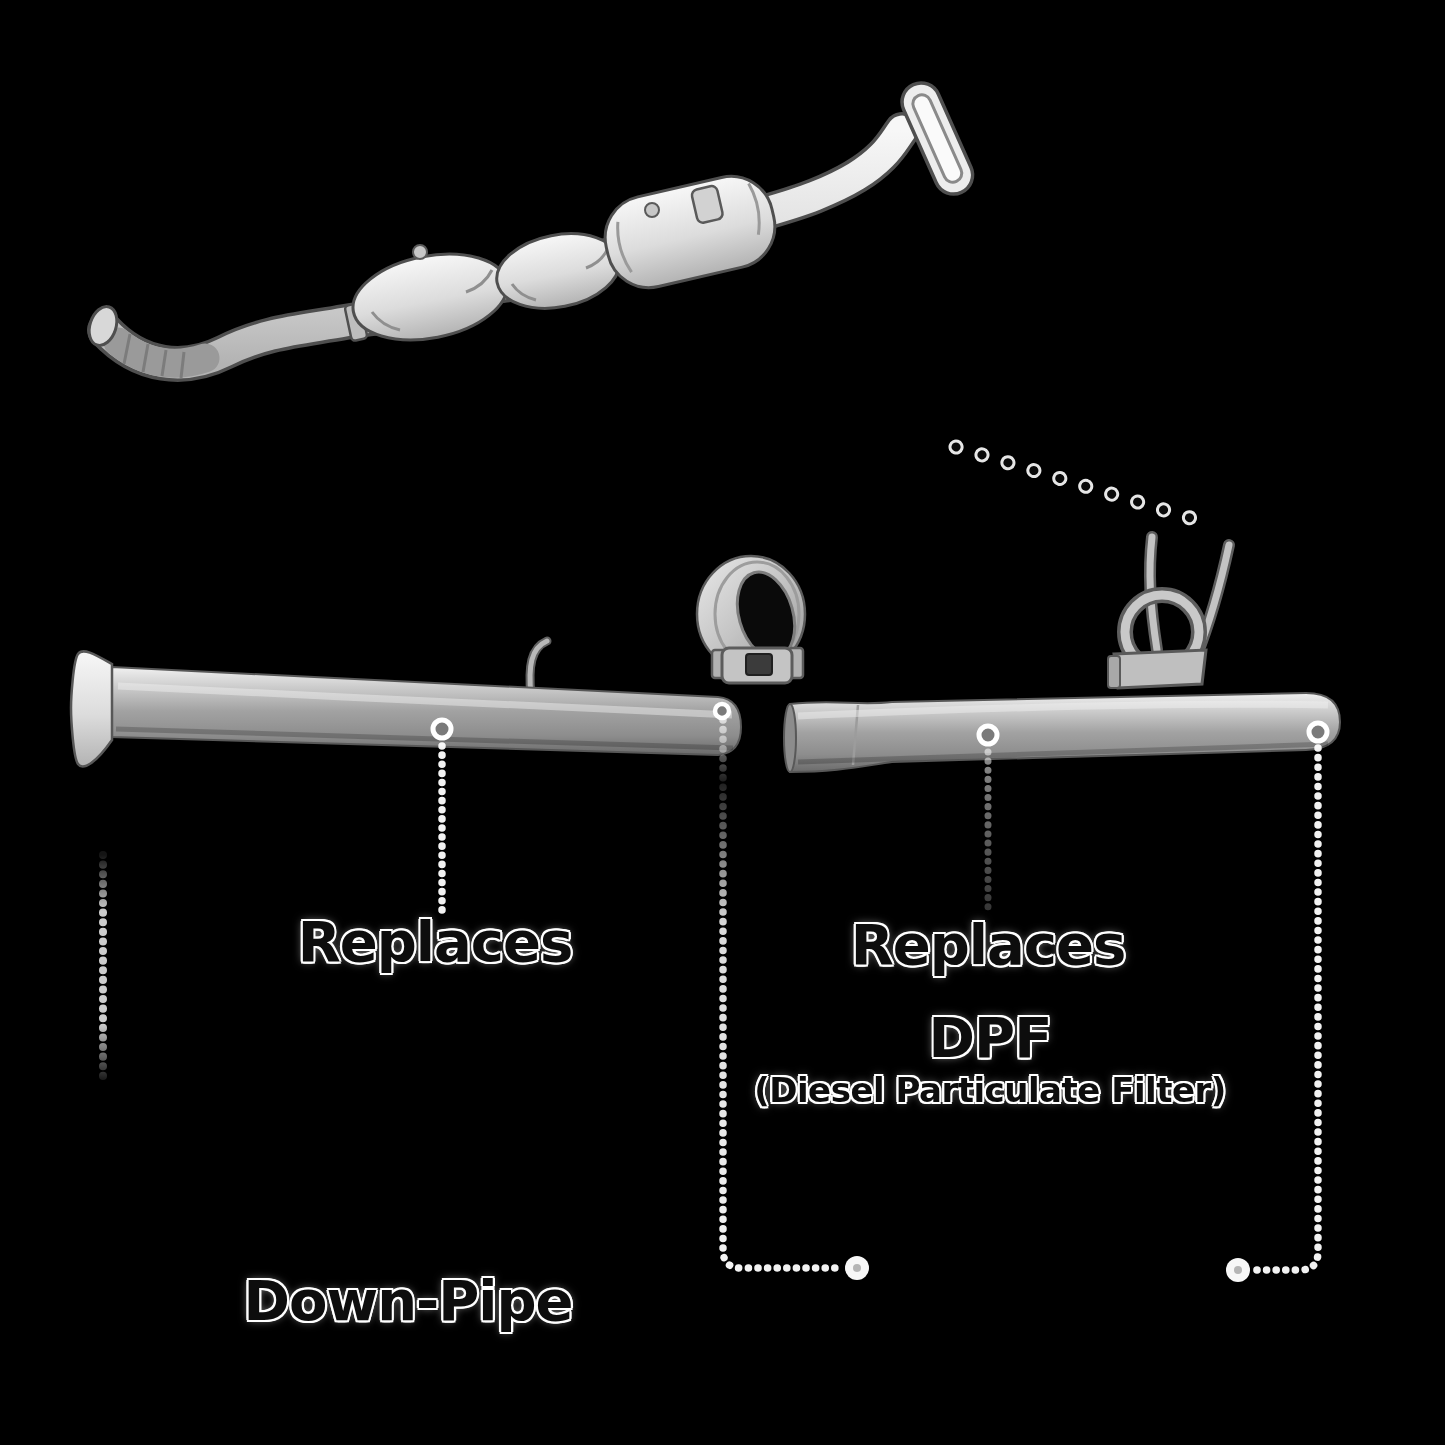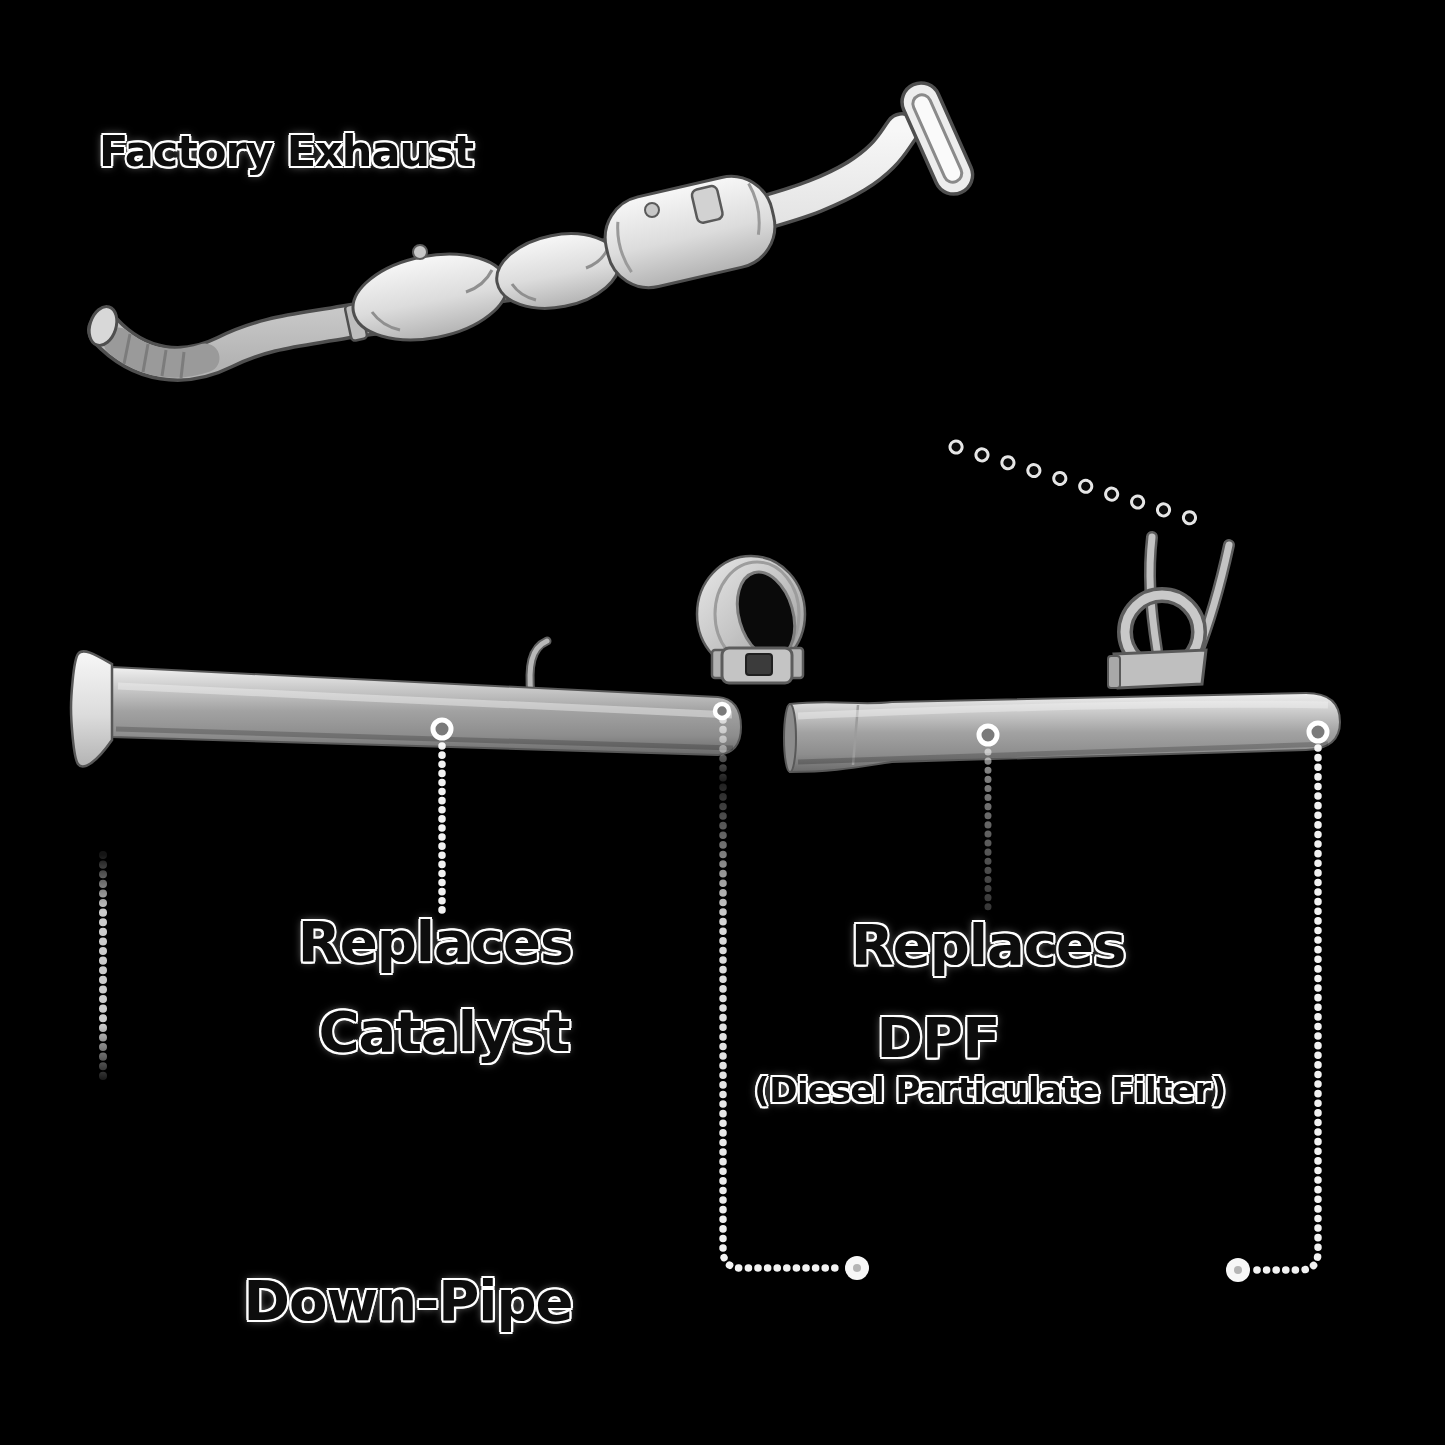--- a/index.html
+++ b/index.html
@@ -174,7 +174,6 @@
   </g>
 </svg>
 
-  <div class="lbl lbl-factory">Factory Exhaust</div>
 
   <div class="lbl center lbl-rep-cat">Replaces</div>
   <div class="lbl center lbl-catalyst">Catalyst</div>

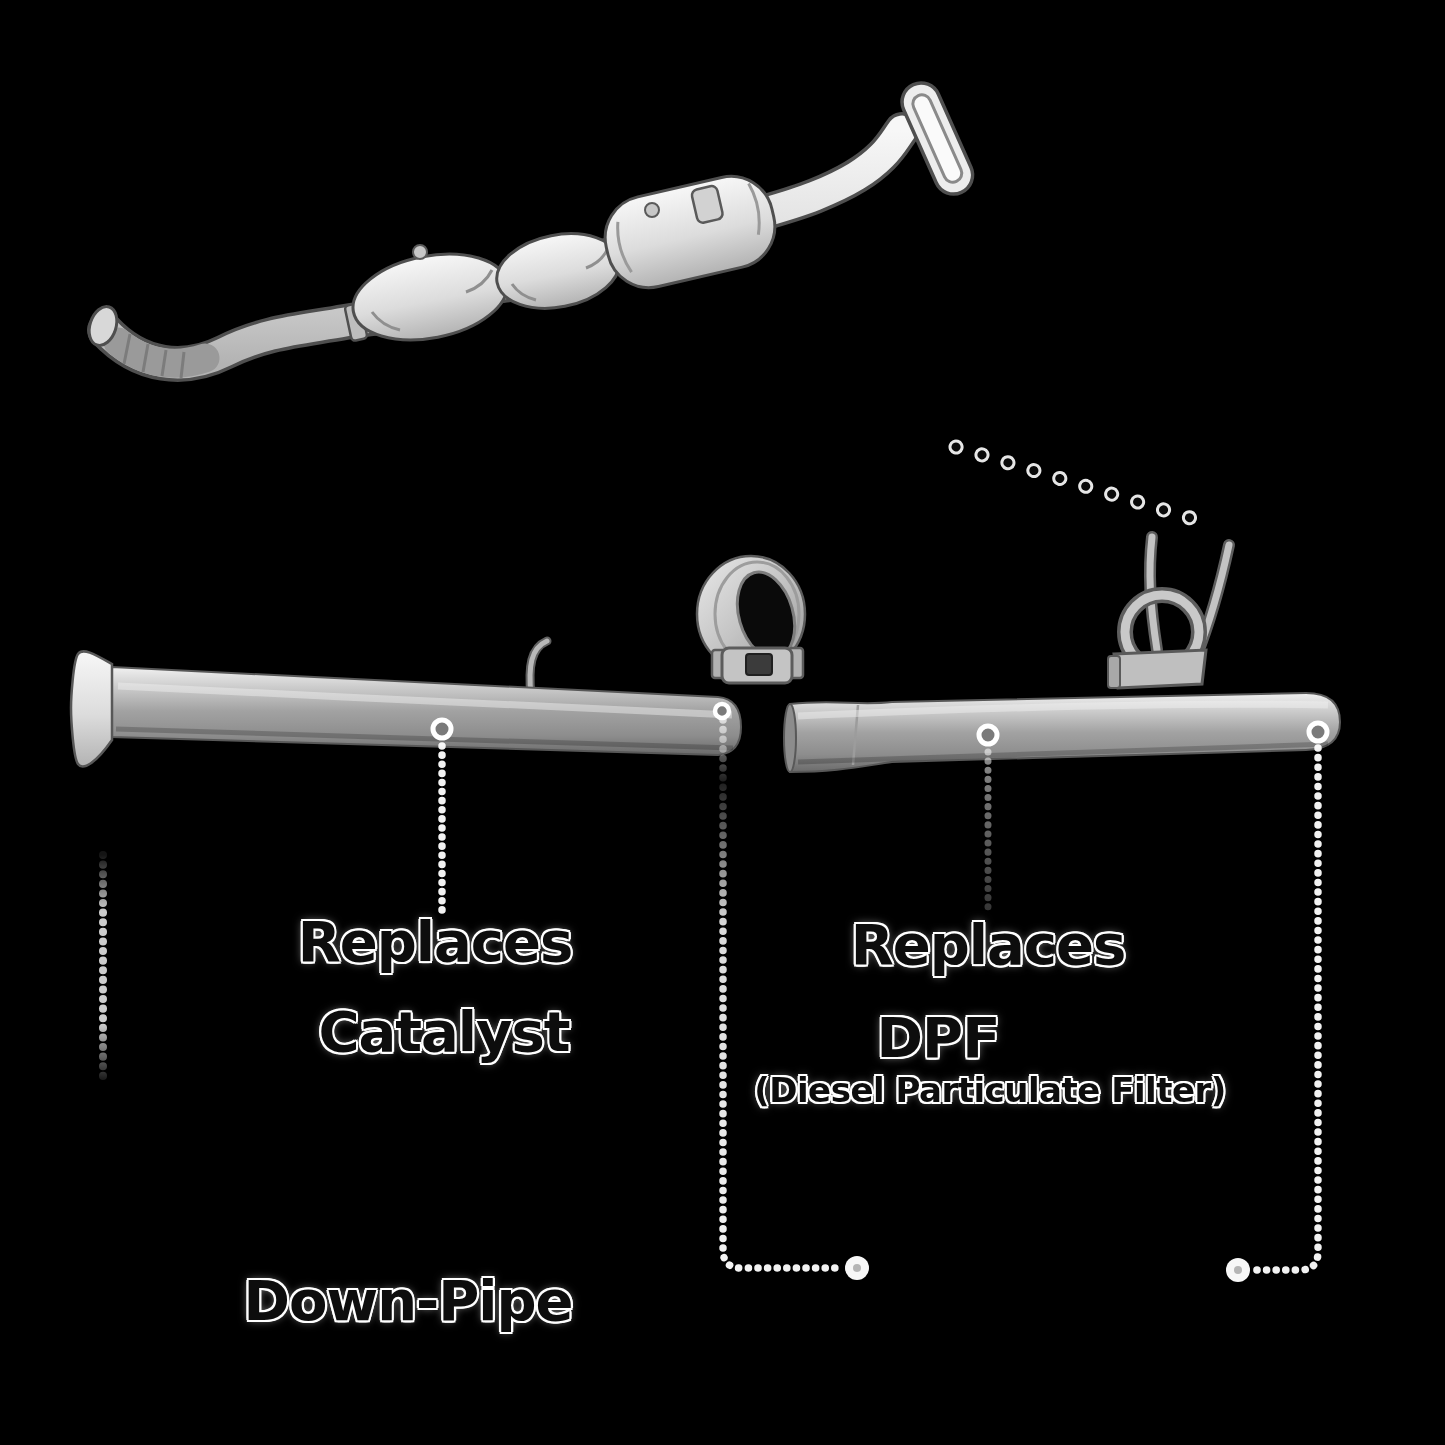--- a/index.html
+++ b/index.html
@@ -176,7 +176,6 @@
 
 
   <div class="lbl center lbl-rep-cat">Replaces</div>
-  <div class="lbl center lbl-catalyst">Catalyst</div>
 
   <div class="lbl center lbl-rep-dpf">Replaces</div>
   <div class="lbl center lbl-dpf">DPF</div>

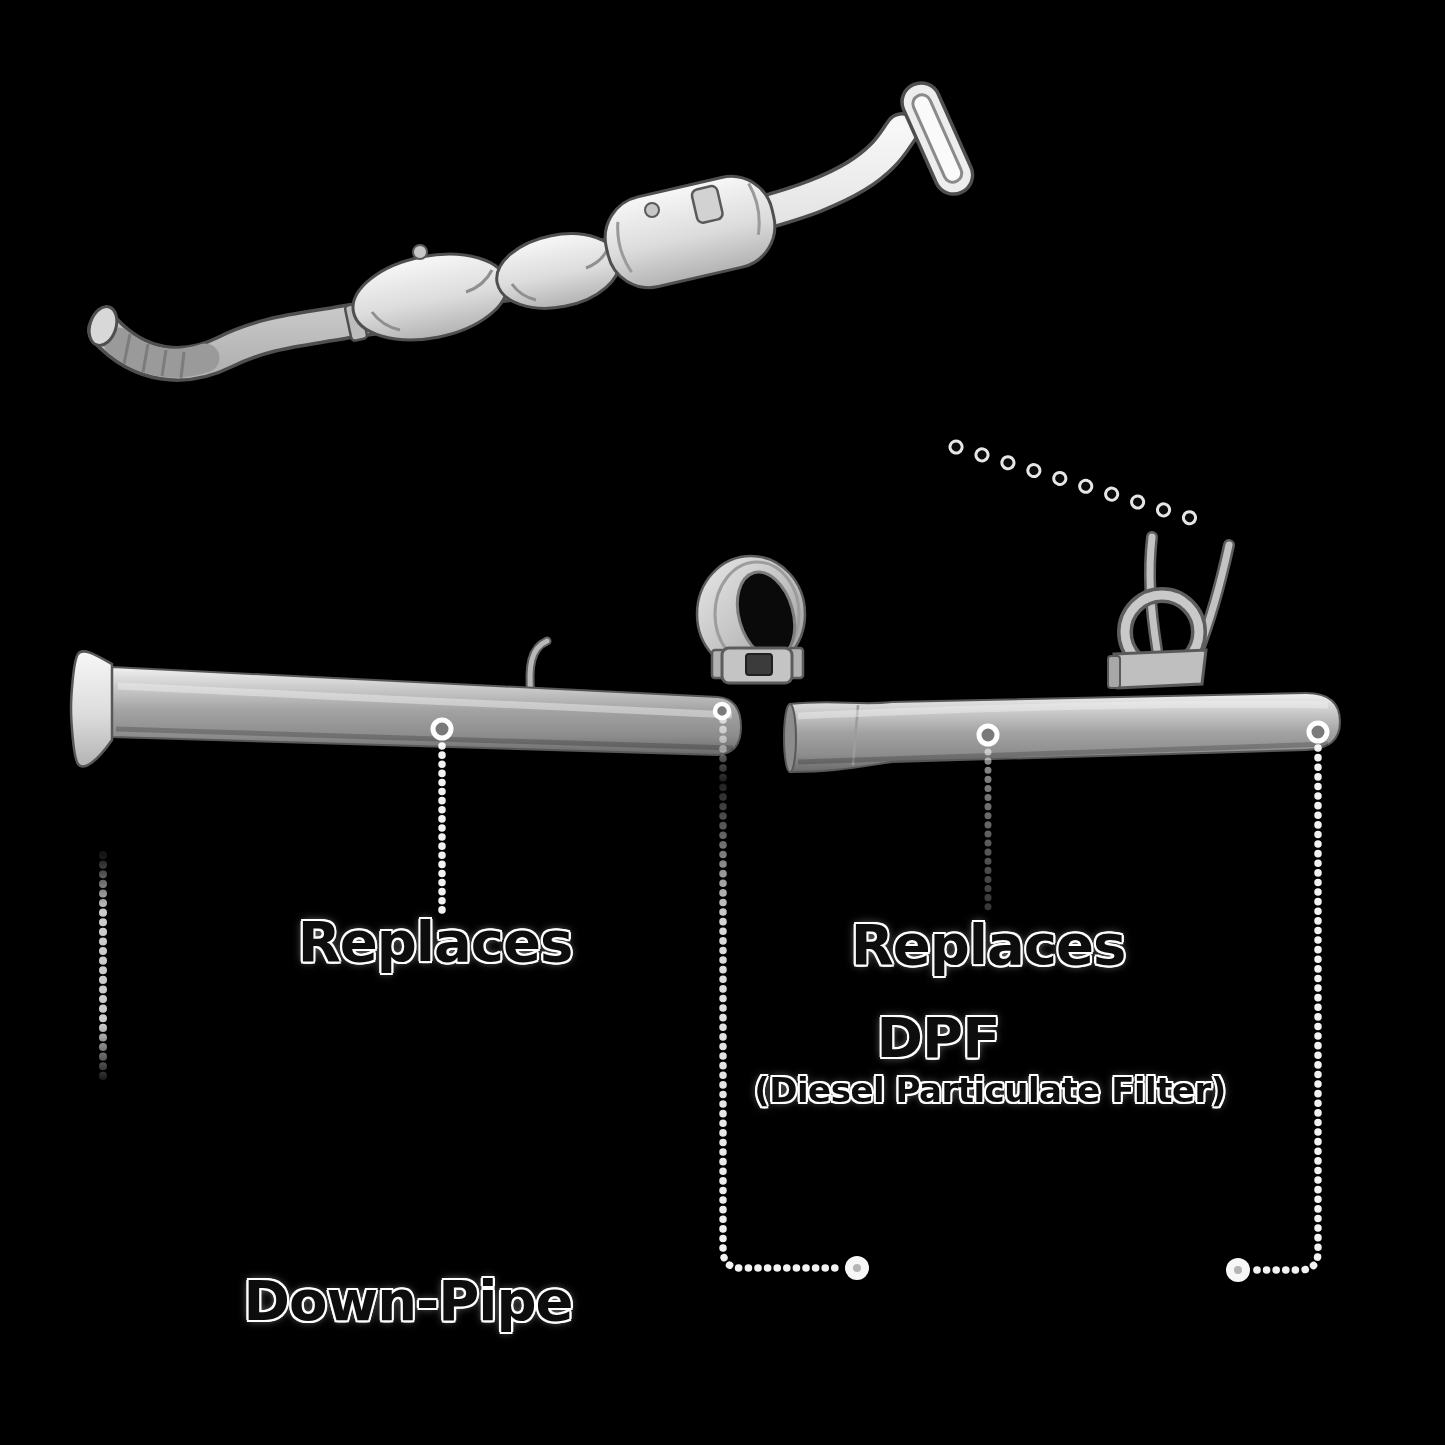--- a/index.html
+++ b/index.html
@@ -27,7 +27,7 @@
   .lbl-rep-cat {left:435px; top:914px; font-size:56px;}
   .lbl-catalyst{left:444px; top:1004px; font-size:56px;}
   .lbl-rep-dpf {left:988px; top:917px; font-size:56px;}
-  .lbl-dpf     {left:938px; top:1010px; font-size:56px;}
+  .lbl-dpf     {left:990px; top:1010px; font-size:56px;}
   .lbl-paren   {left:990px; top:1073px; font-size:34px; letter-spacing:-0.5px;}
   .lbl-bolts1  {left:408px; top:1181px; font-size:56px;}
   .lbl-bolts2  {left:408px; top:1273px; font-size:56px;}

